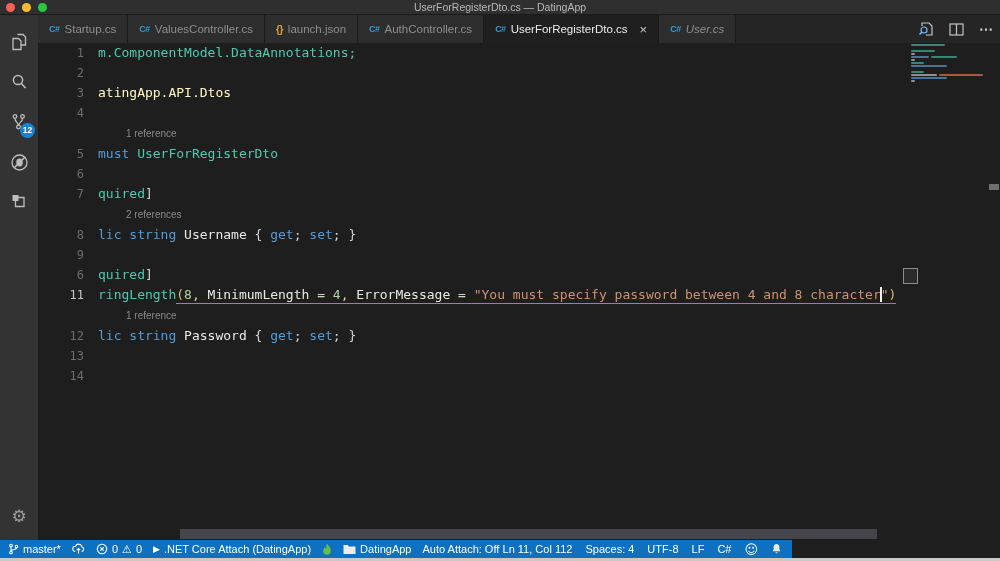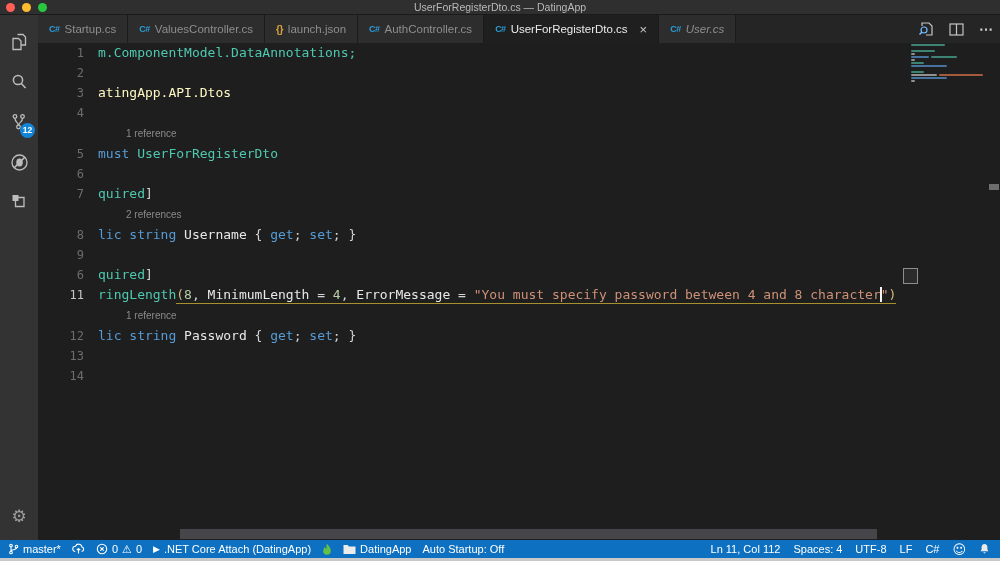--- a/index.html
+++ b/index.html
@@ -66,7 +66,7 @@
     background:#45454a; cursor:pointer; }
 
   
-  .statusbar { position:absolute; left:0; top:540px; width:1000px; height:18px;
+  .statusbar { position:absolute; left:0; top:540px; width:792px; height:18px;
     background:#0e70c0; color:#ffffff; display:flex; align-items:center;
     font-size:11px; padding:0 8px; }
   .sgroup { display:flex; align-items:center; gap:11px; }

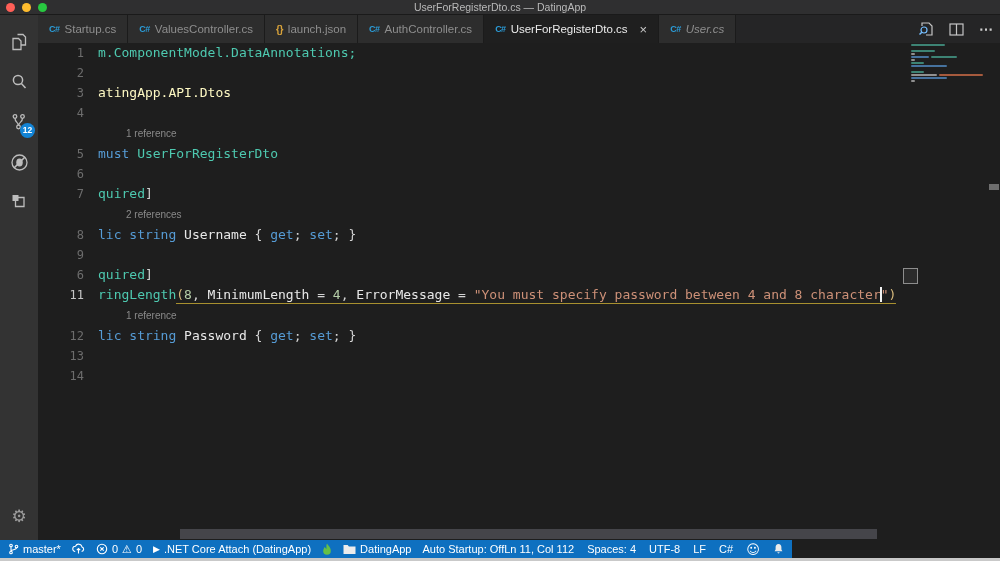--- a/index.html
+++ b/index.html
@@ -286,7 +286,7 @@
       <span>DatingApp</span>
     </span>
     <span class="sitem">
-      <span>Auto Startup: Off</span>
+      <span>Auto Attach: Off</span>
     </span>
   </div>
   <div class="sgroup right">

